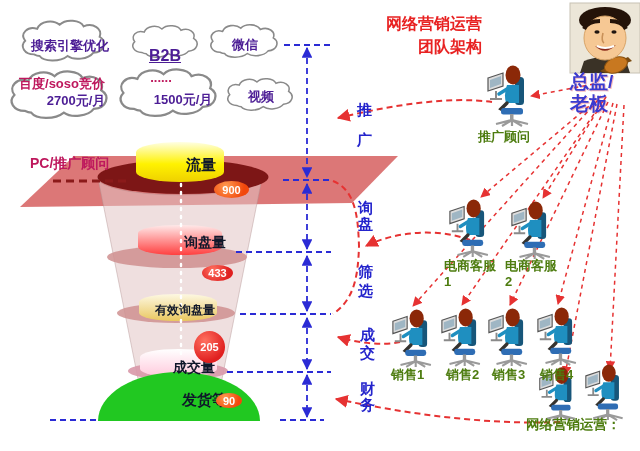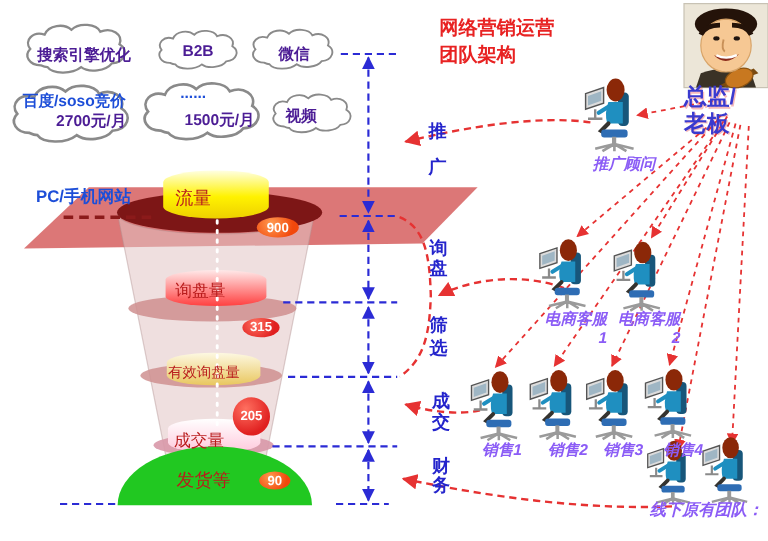--- a/index.html
+++ b/index.html
@@ -18,7 +18,7 @@
   .phase{position:absolute;z-index:3;width:17px;font-weight:bold;color:#2424cc;font-size:15px;
          text-align:center;word-break:break-all;margin-left:48px;}
   .team-label{position:absolute;z-index:3;font-weight:bold;color:#8b5cf6;font-size:13px;text-align:right;font-style:italic;}
-  .title{position:absolute;z-index:3;left:366px;top:12px;width:116px;text-align:left;
+  .title{position:absolute;z-index:3;left:366px;top:12px;width:116px;text-align:right;
          color:#e82222;font-weight:bold;font-size:16px;line-height:23px;}
   .bosslbl{position:absolute;z-index:3;left:570px;top:71px;width:70px;text-align:left;
          color:#3a3acf;font-weight:bold;font-size:19px;line-height:22px;

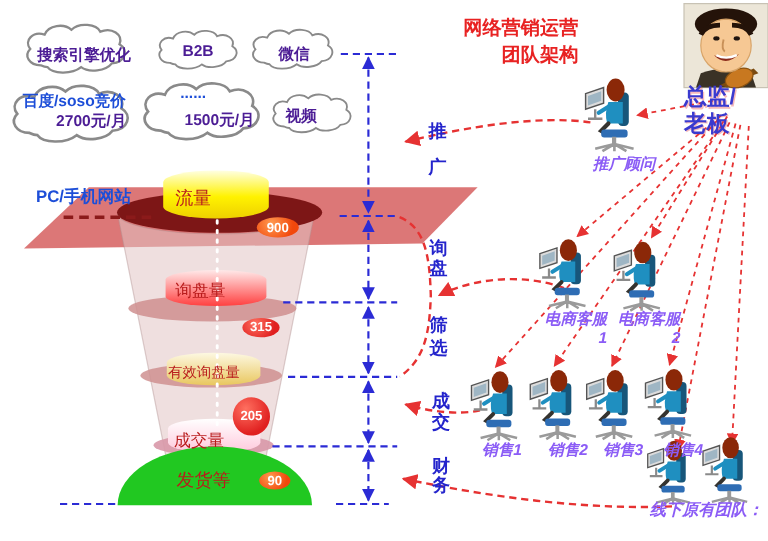--- a/index.html
+++ b/index.html
@@ -197,7 +197,7 @@
   </div>
 
   <div class="cloud-line red" style="left:20px;top:37px;width:100px;">搜索引擎优化</div>
-  <div class="cloud-line red" style="left:140px;top:35px;width:50px;font-size:13px;">B2B</div>
+  <div class="cloud-line red" style="left:140px;top:47px;width:50px;font-size:16px;text-decoration:underline;">B2B</div>
   <div class="cloud-line red" style="left:218px;top:36px;width:54px;">微信</div>
   <div class="cloud-line blue" style="left:16px;top:75px;width:92px;">百度/soso竞价</div>
   <div class="cloud-line red" style="left:30px;top:92px;width:92px;">2700元/月</div>

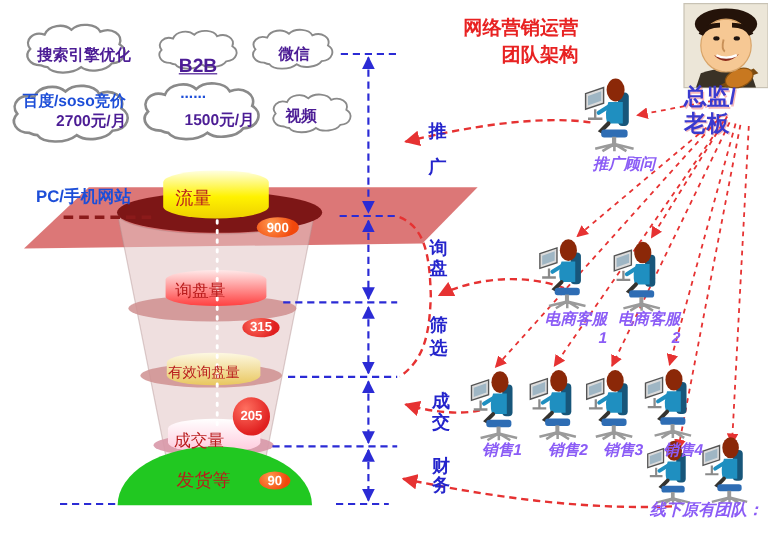--- a/index.html
+++ b/index.html
@@ -8,7 +8,7 @@
   svg.layer{position:absolute;left:0;top:0;z-index:1;}
   .txt{position:absolute;z-index:2;white-space:nowrap;}
   .red{color:#4c1d95;}
-  .blue{color:#1d4ed8;}
+  .blue{color:#be185d;}
   .bold{font-weight:bold;}
   .cloud-line{position:absolute;z-index:2;font-weight:bold;font-size:13px;text-align:center;}
   .stage-label{position:absolute;z-index:3;font-weight:normal;color:#b91c1c;text-align:left;}

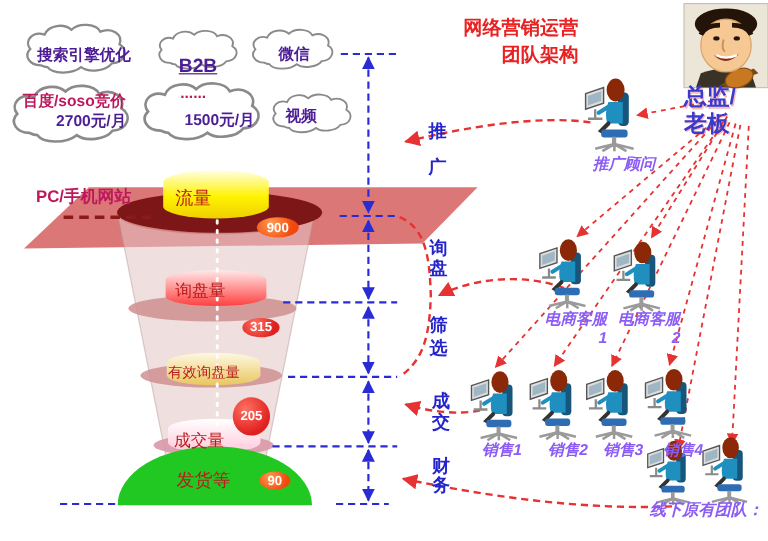--- a/index.html
+++ b/index.html
@@ -203,7 +203,7 @@
   <div class="cloud-line red" style="left:30px;top:92px;width:92px;">2700元/月</div>
   <div class="cloud-line blue" style="left:130px;top:70px;width:62px;">......</div>
   <div class="cloud-line red" style="left:145px;top:91px;width:76px;">1500元/月</div>
-  <div class="cloud-line red" style="left:224px;top:88px;width:54px;">视频</div>
+  <div class="cloud-line red" style="left:234px;top:88px;width:54px;">视频</div>
 
   <div class="txt blue bold" style="left:30px;top:155px;font-size:14px;">PC/手机网站</div>
 

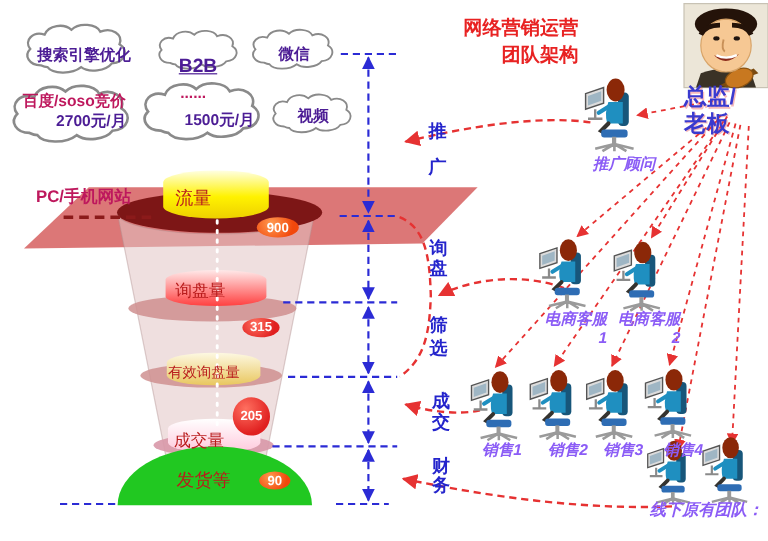--- a/index.html
+++ b/index.html
@@ -17,7 +17,7 @@
          display:flex;align-items:center;justify-content:center;margin-top:44px;}
   .phase{position:absolute;z-index:3;width:17px;font-weight:bold;color:#2424cc;font-size:15px;
          text-align:center;word-break:break-all;margin-left:48px;}
-  .team-label{position:absolute;z-index:3;font-weight:bold;color:#8b5cf6;font-size:13px;text-align:right;font-style:italic;}
+  .team-label{position:absolute;z-index:3;font-weight:bold;color:#4d7c0f;font-size:13px;text-align:left;}
   .title{position:absolute;z-index:3;left:366px;top:12px;width:116px;text-align:right;
          color:#e82222;font-weight:bold;font-size:16px;line-height:23px;}
   .bosslbl{position:absolute;z-index:3;left:570px;top:71px;width:70px;text-align:left;

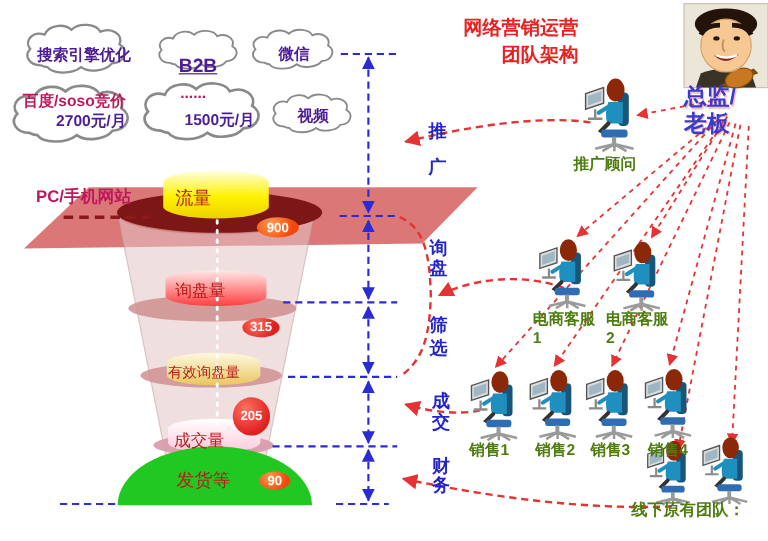--- a/index.html
+++ b/index.html
@@ -205,7 +205,7 @@
   <div class="cloud-line red" style="left:145px;top:91px;width:76px;">1500元/月</div>
   <div class="cloud-line red" style="left:234px;top:88px;width:54px;">视频</div>
 
-  <div class="txt blue bold" style="left:30px;top:155px;font-size:14px;">PC/手机网站</div>
+  <div class="txt blue bold" style="left:30px;top:155px;font-size:14px;">PC/推广顾问</div>
 
   <div class="stage-label" style="left:146px;top:156px;width:70px;font-size:15px;">流量</div>
   <div class="stage-label" style="left:146px;top:234px;width:80px;font-size:14px;">询盘量</div>

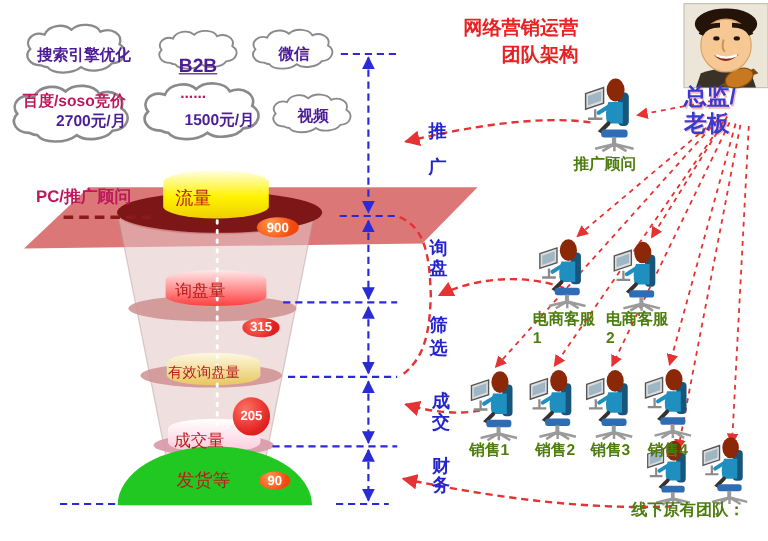--- a/index.html
+++ b/index.html
@@ -11,7 +11,7 @@
   .blue{color:#be185d;}
   .bold{font-weight:bold;}
   .cloud-line{position:absolute;z-index:2;font-weight:bold;font-size:13px;text-align:center;}
-  .stage-label{position:absolute;z-index:3;font-weight:normal;color:#b91c1c;text-align:left;}
+  .stage-label{position:absolute;z-index:3;font-weight:bold;color:#0f172a;text-align:right;}
   .badge{position:absolute;z-index:3;border-radius:50%;color:#fff;font-weight:bold;font-size:11px;
          text-align:center;background:radial-gradient(circle at 35% 30%,#ff9a50,#f2480c 70%);
          display:flex;align-items:center;justify-content:center;margin-top:44px;}

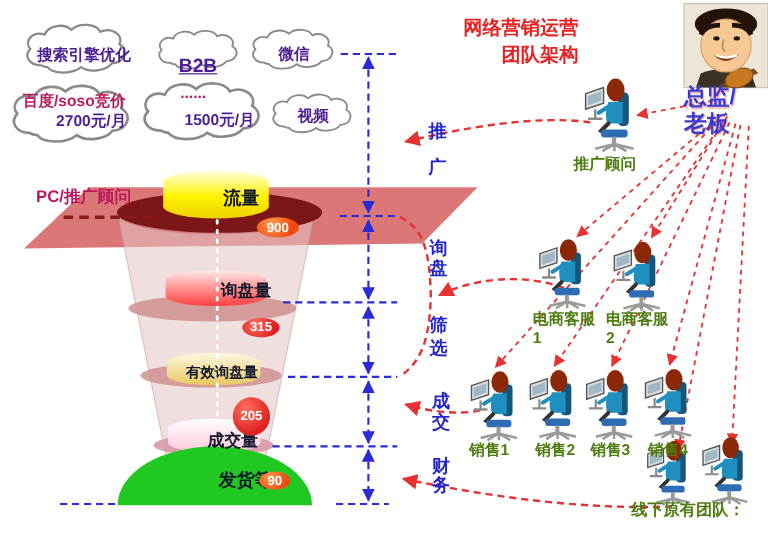--- a/index.html
+++ b/index.html
@@ -214,7 +214,7 @@
   <div class="stage-label" style="left:147px;top:391px;width:80px;font-size:15px;">发货等</div>
 
   <div class="badge" style="left:214px;top:137px;width:35px;height:17px;">900</div>
-  <div class="badge" style="left:202px;top:221px;width:31px;height:16px;background:radial-gradient(circle at 35% 30%,#ff7060,#e02020 70%);">315</div>
+  <div class="badge" style="left:202px;top:221px;width:31px;height:16px;background:radial-gradient(circle at 35% 30%,#ff7060,#e02020 70%);">433</div>
   <div class="badge" style="left:194px;top:287px;width:31px;height:32px;background:radial-gradient(circle at 35% 30%,#ff7060,#e02020 70%);">205</div>
   <div class="badge" style="left:216px;top:349px;width:26px;height:15px;">90</div>
 

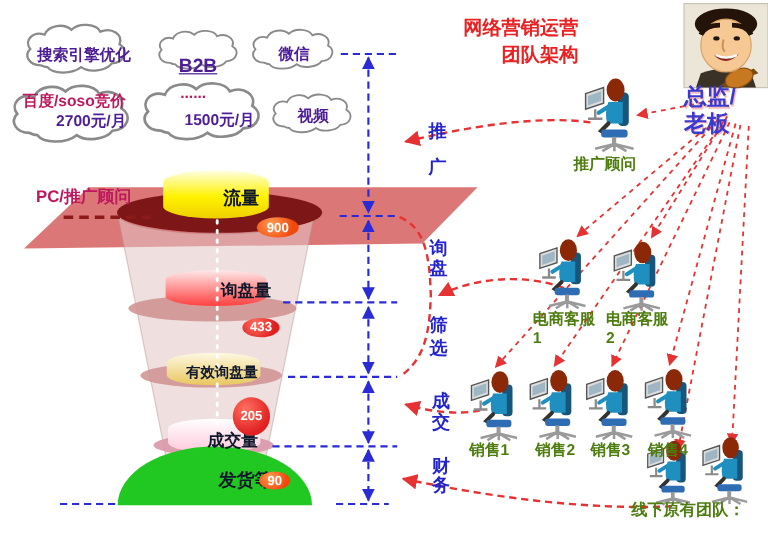--- a/index.html
+++ b/index.html
@@ -238,7 +238,7 @@
   <div class="team-label" style="left:492px;top:366px;width:44px;">销售3</div>
   <div class="team-label" style="left:540px;top:366px;width:46px;">销售4</div>
   <div class="team-label" style="left:526px;top:417px;width:110px;font-size:13.5px;line-height:15px;">
-    <div>线下原有团队：</div>
+    <div>网络营销运营：</div>
   </div>
 
 </div>

